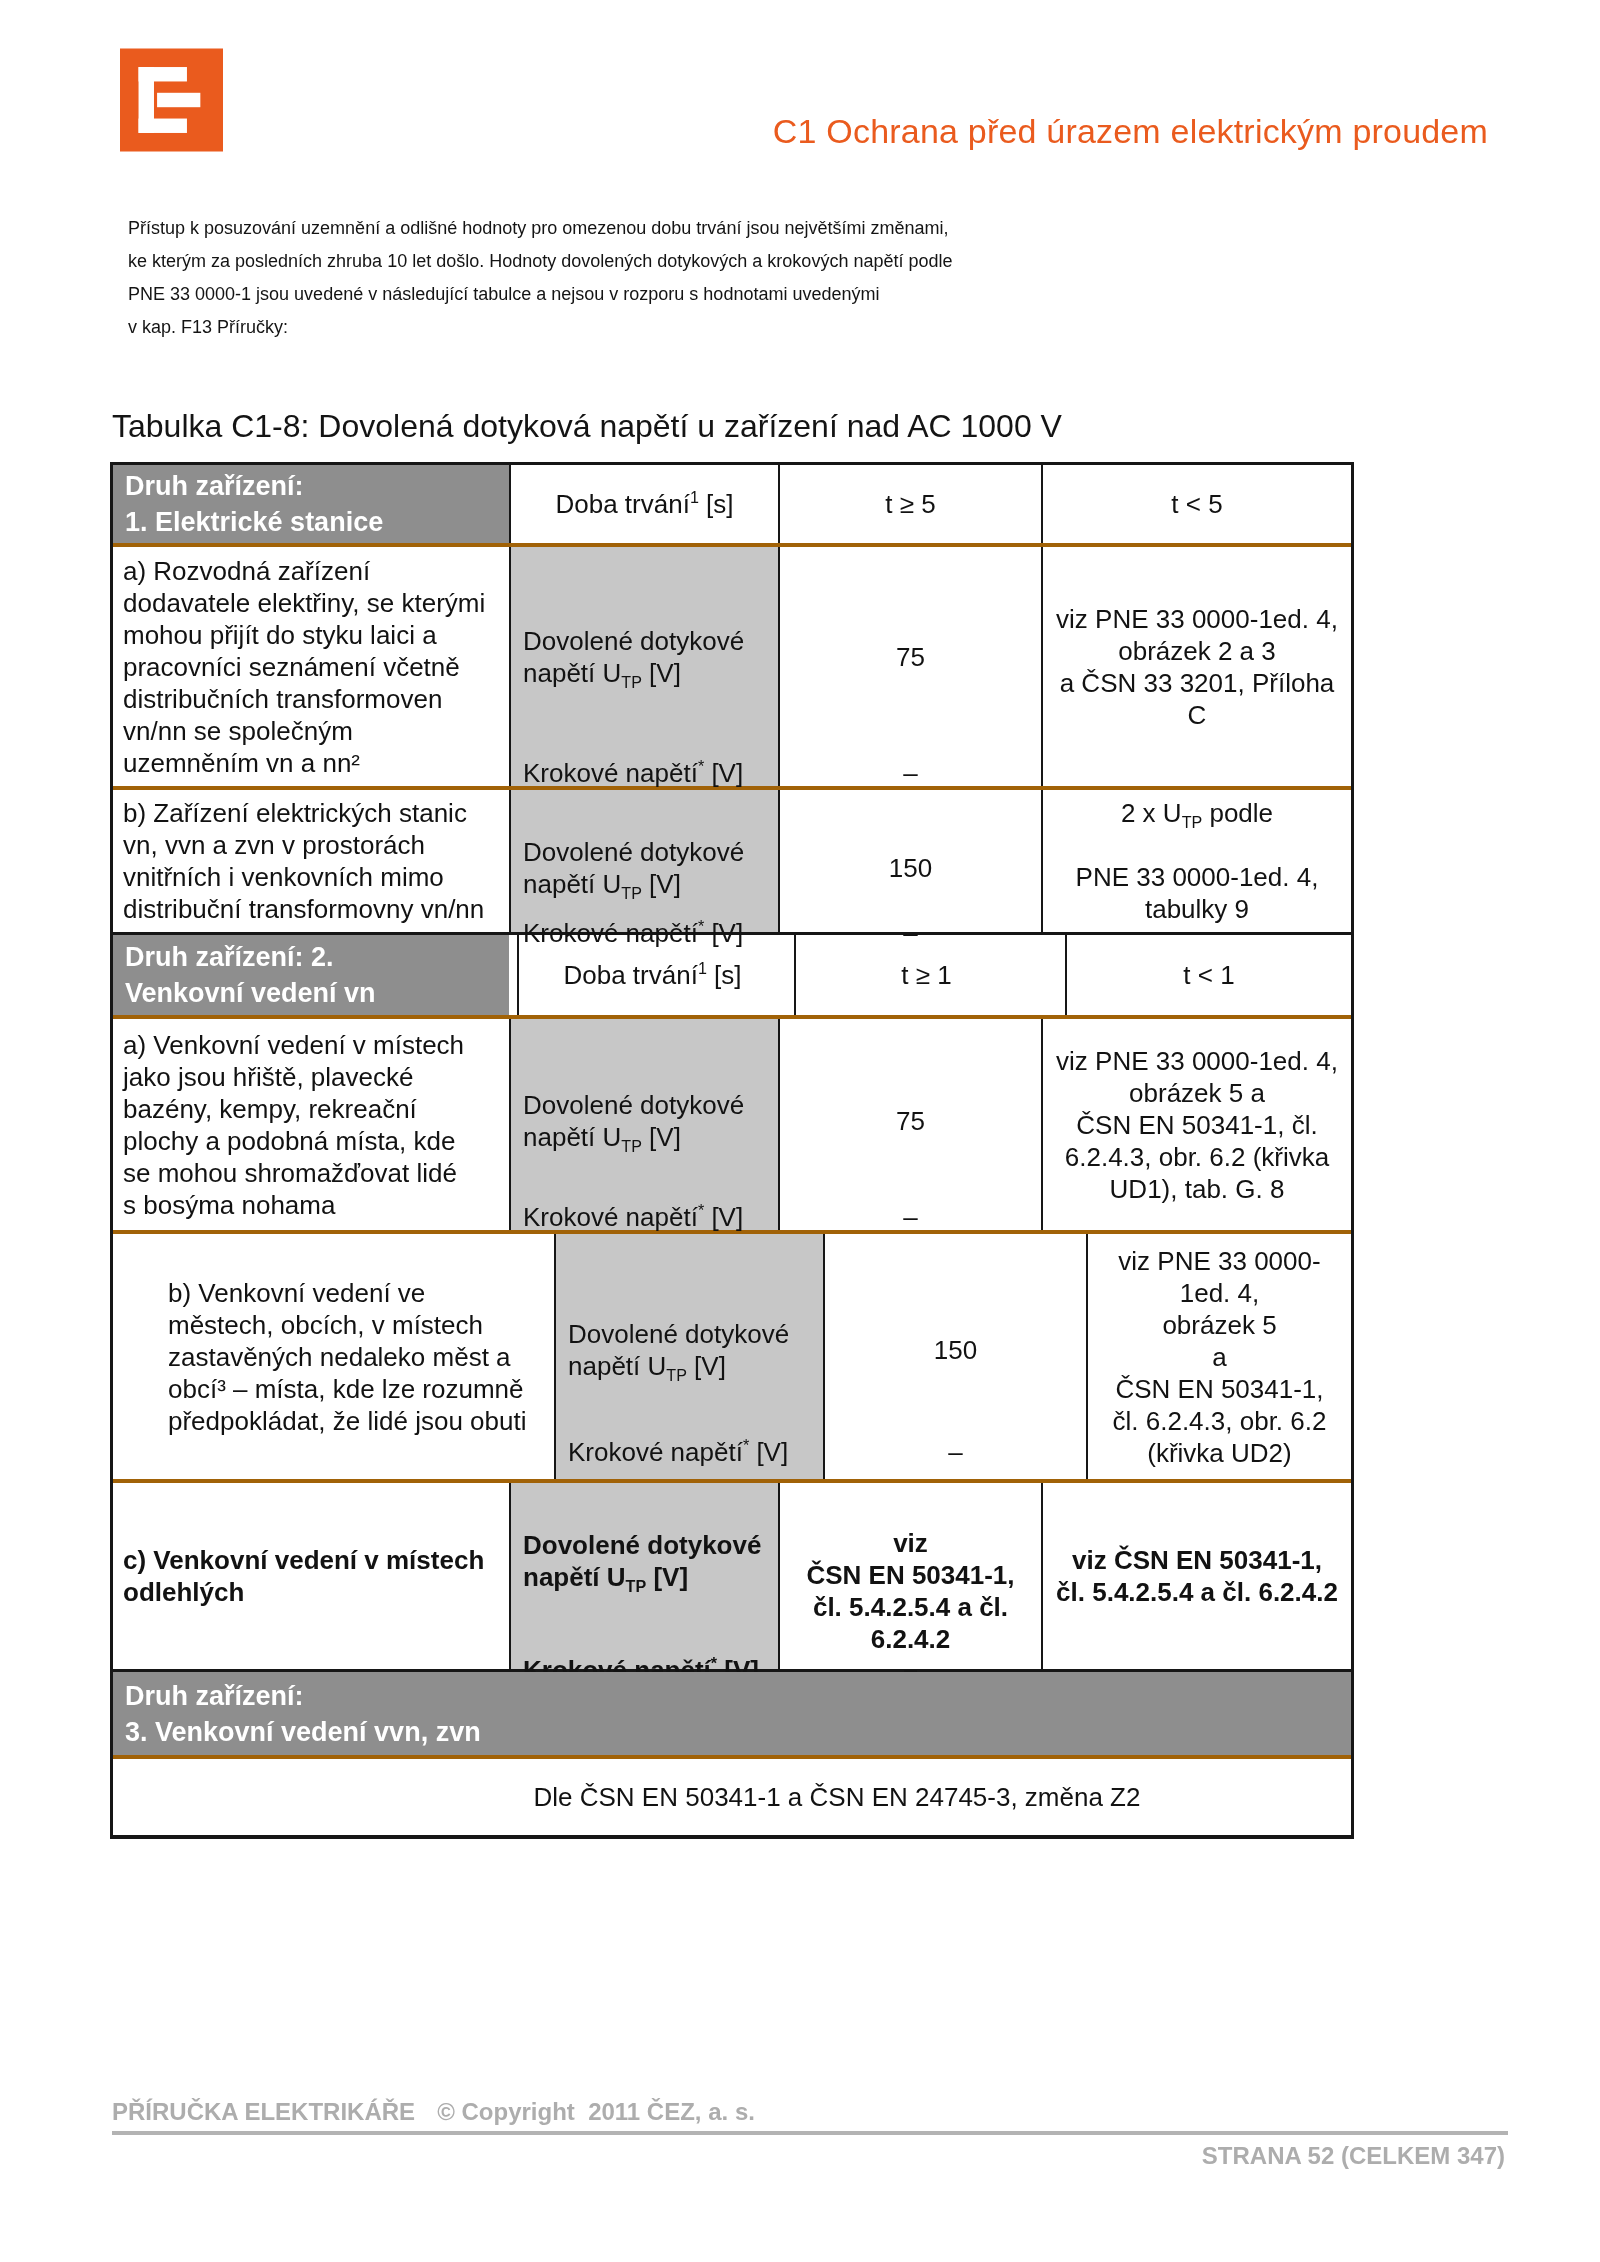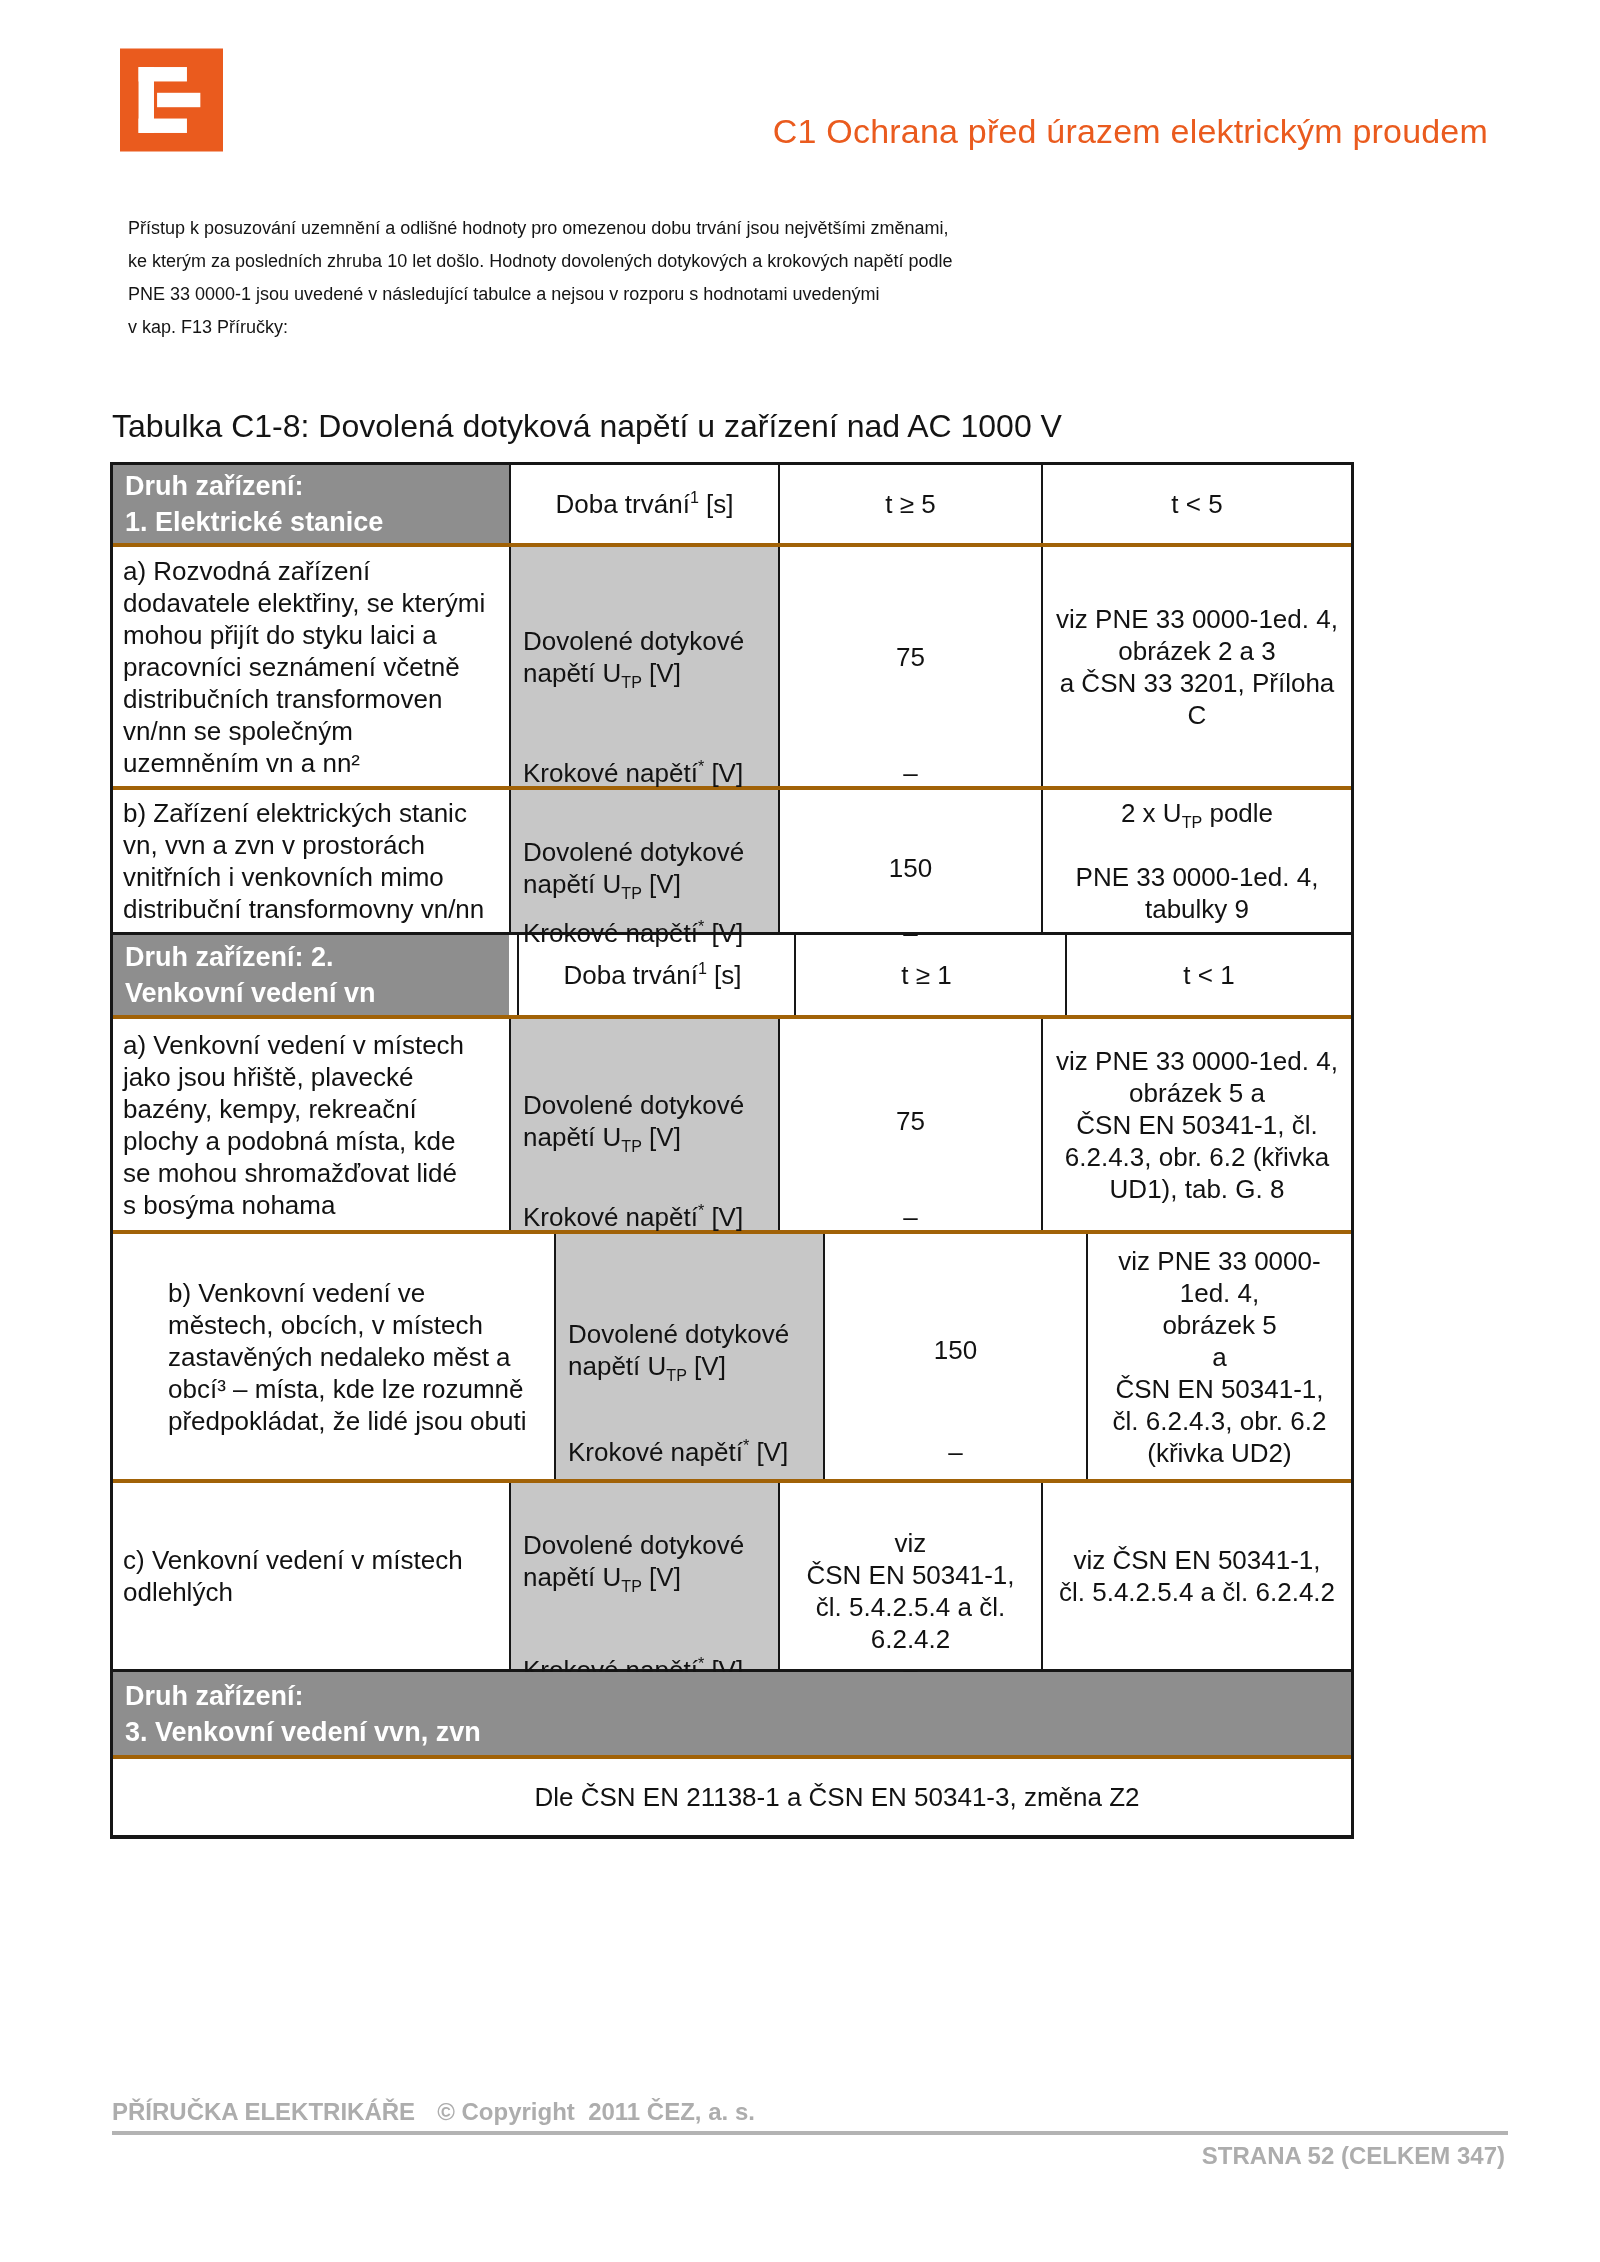--- a/index.html
+++ b/index.html
@@ -51,7 +51,7 @@
   .rh2 { height:83px;gap:8px; }
   .r2a { height:215px; }
   .r2b { height:249px;padding-left:45px; }
-  .r2c { height:190px; }
+  .r2c { height:190px;font-weight:bold; }
   .rh3 { height:86px; }
   .rfin { height:80px; }
   

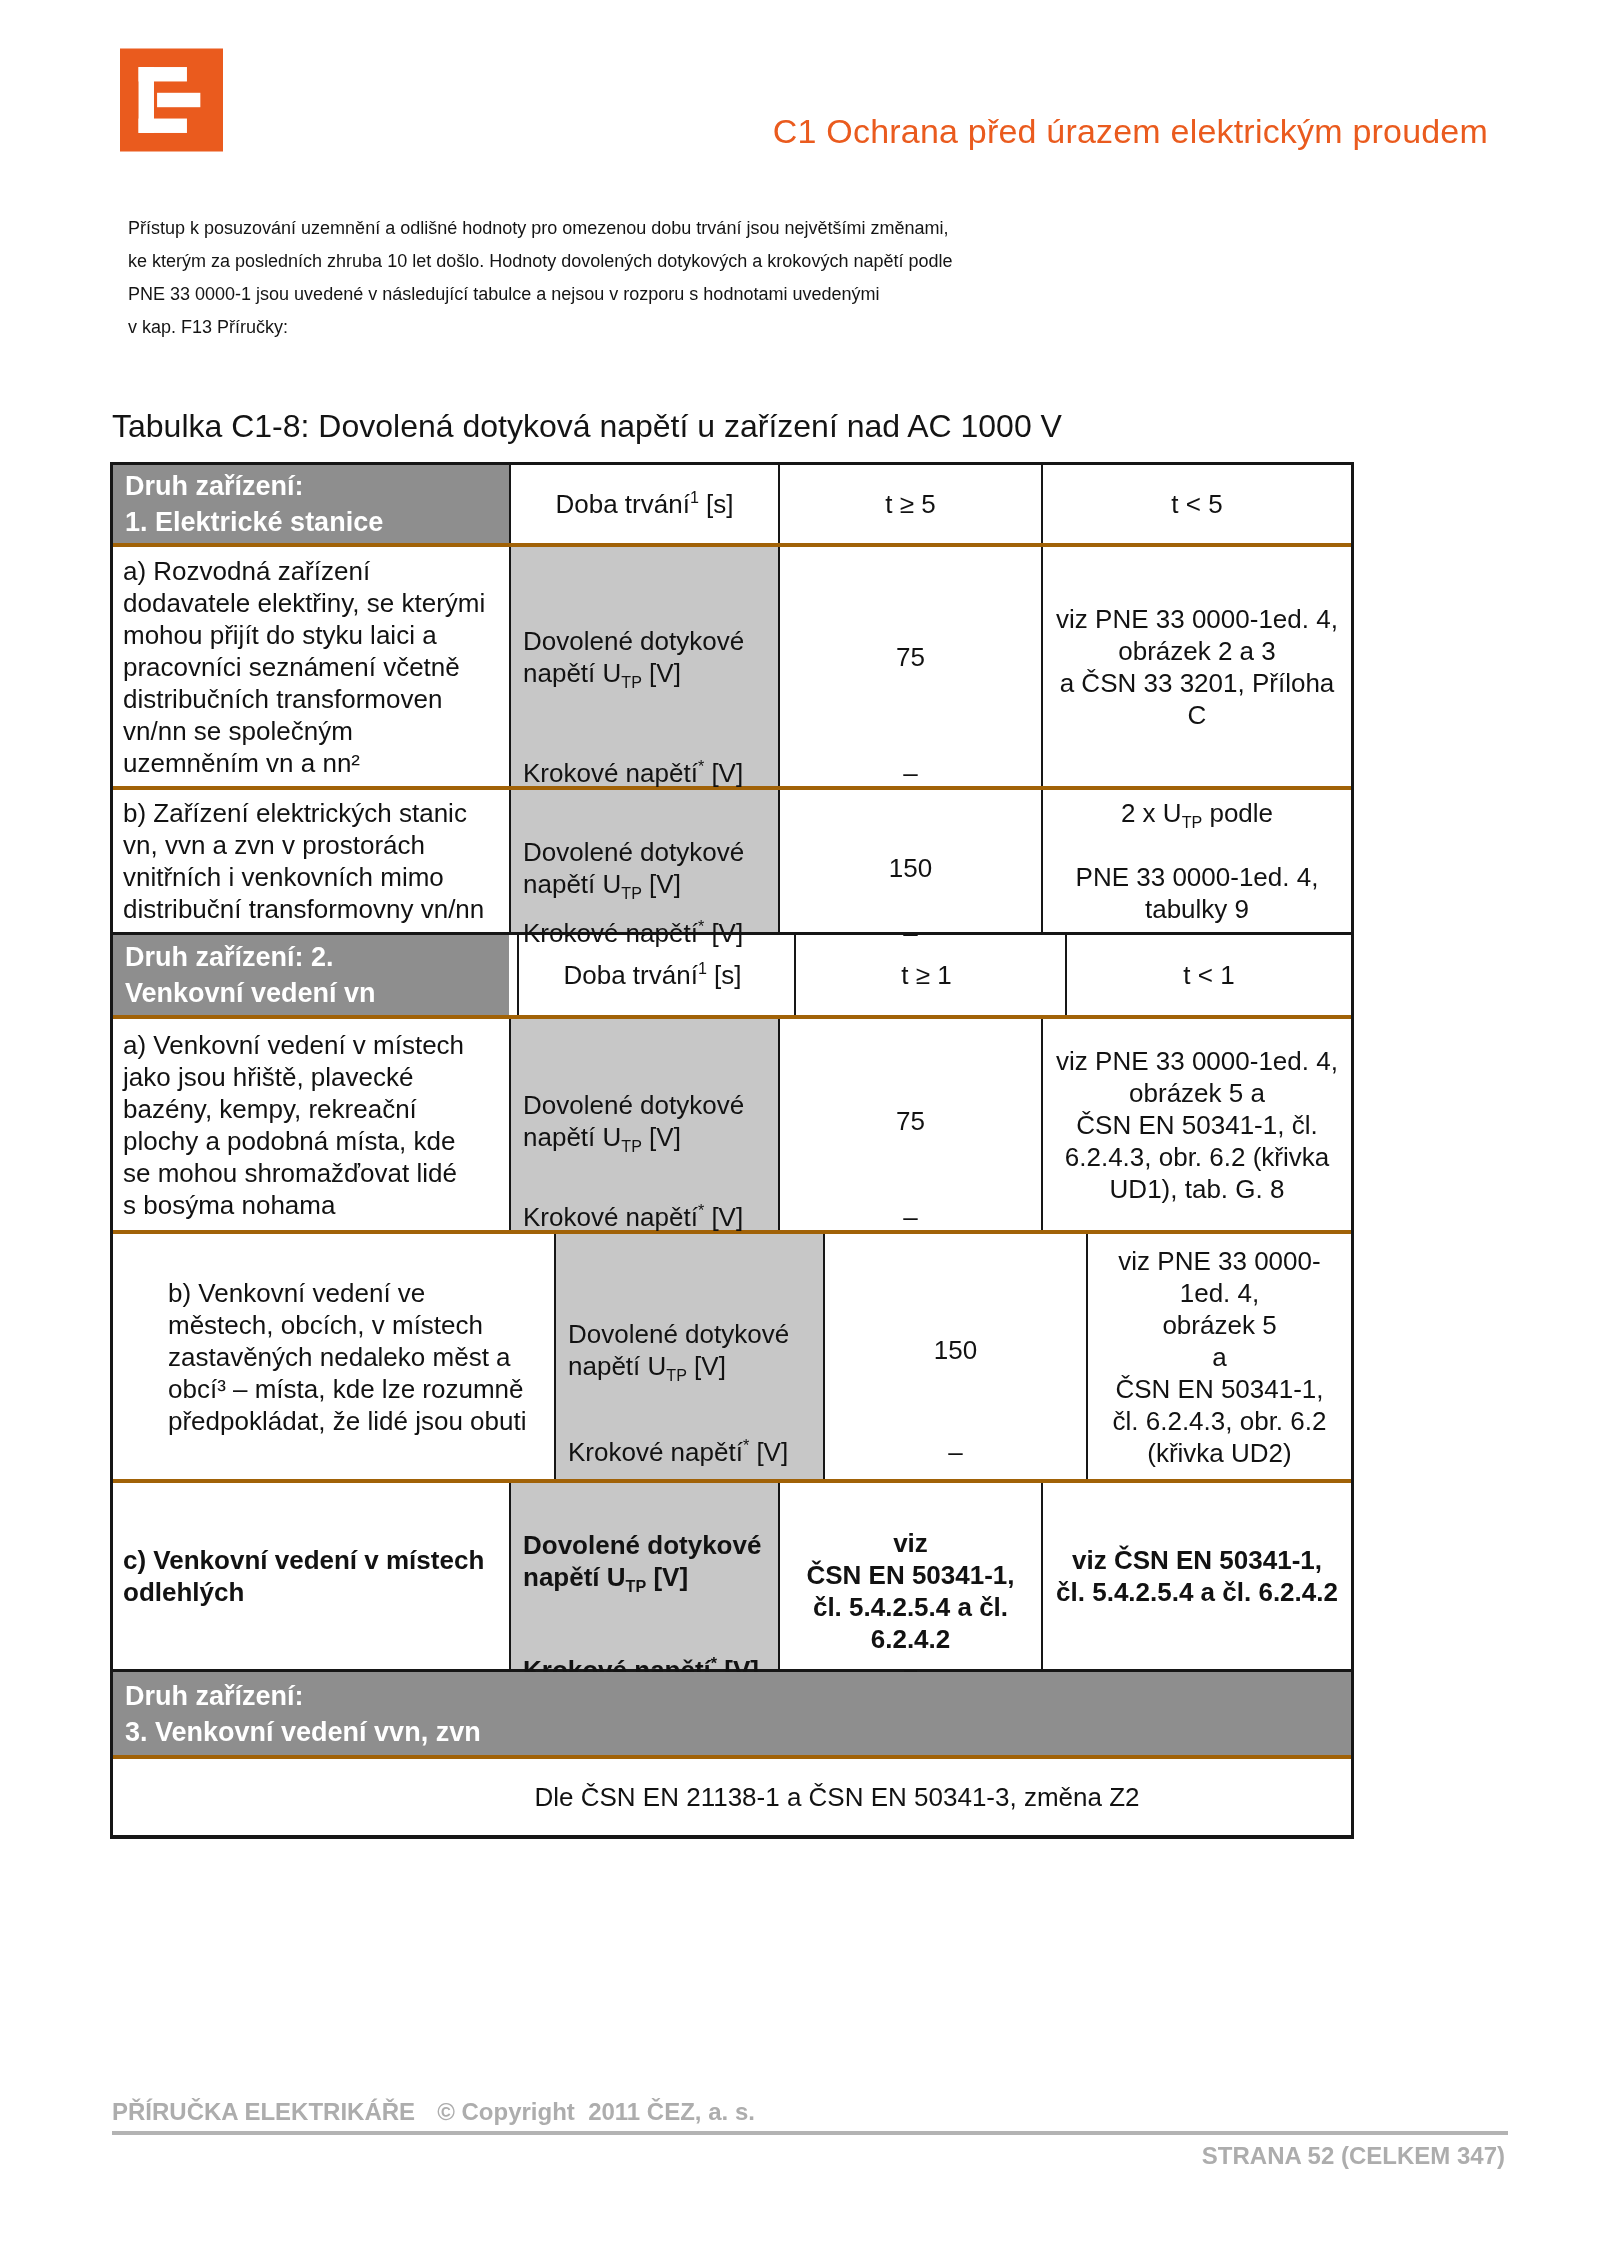--- a/index.html
+++ b/index.html
@@ -278,7 +278,7 @@
   </div>
 
   <div class="trow rfin">
-    <div class="cell notecell">Dle ČSN EN 21138-1 a ČSN EN 50341-3, změna Z2</div>
+    <div class="cell notecell">Dle ČSN EN 50341-1 a ČSN EN 24745-3, změna Z2</div>
   </div>
 
 </div>

